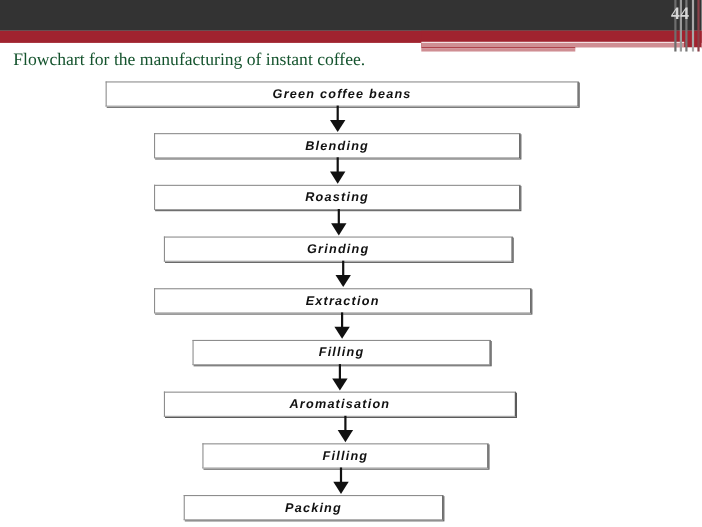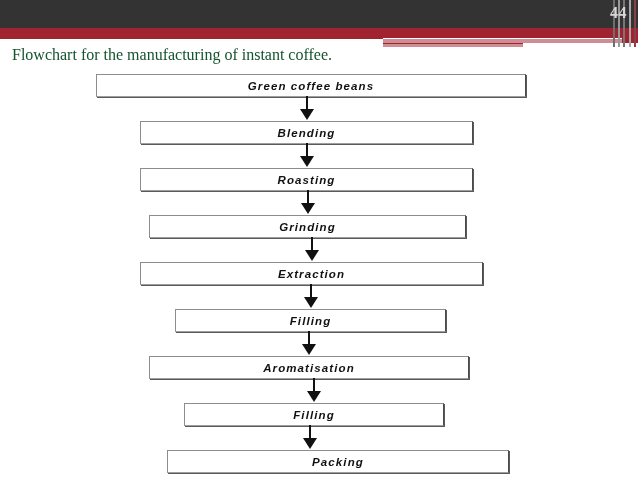--- a/index.html
+++ b/index.html
@@ -246,7 +246,7 @@
       <div class="shaft"></div>
       <div class="head"></div>
     </div>
-    <div class="flow-box" style="left: 167px; width: 342px; top: 450px; height: 23px;">
+    <div class="flow-box" style="left: 167px; width: 236px; top: 450px; height: 23px;">
       <span class="flow-label">Packing</span>
     </div>
   </div>

